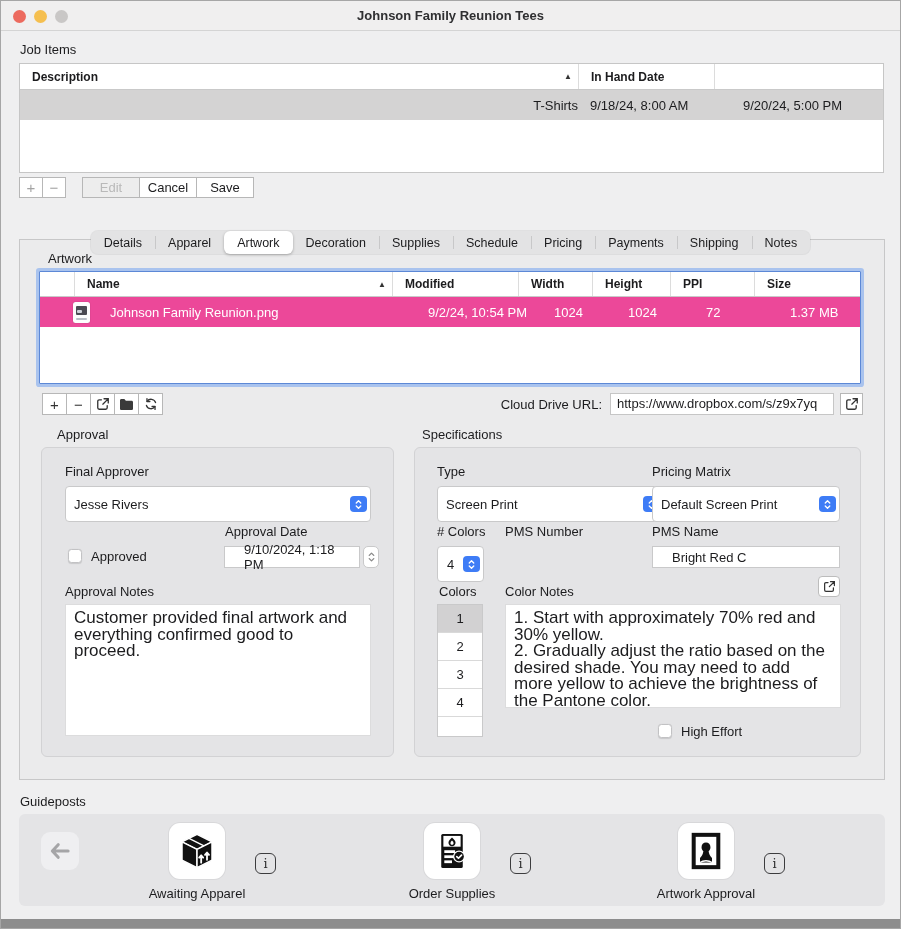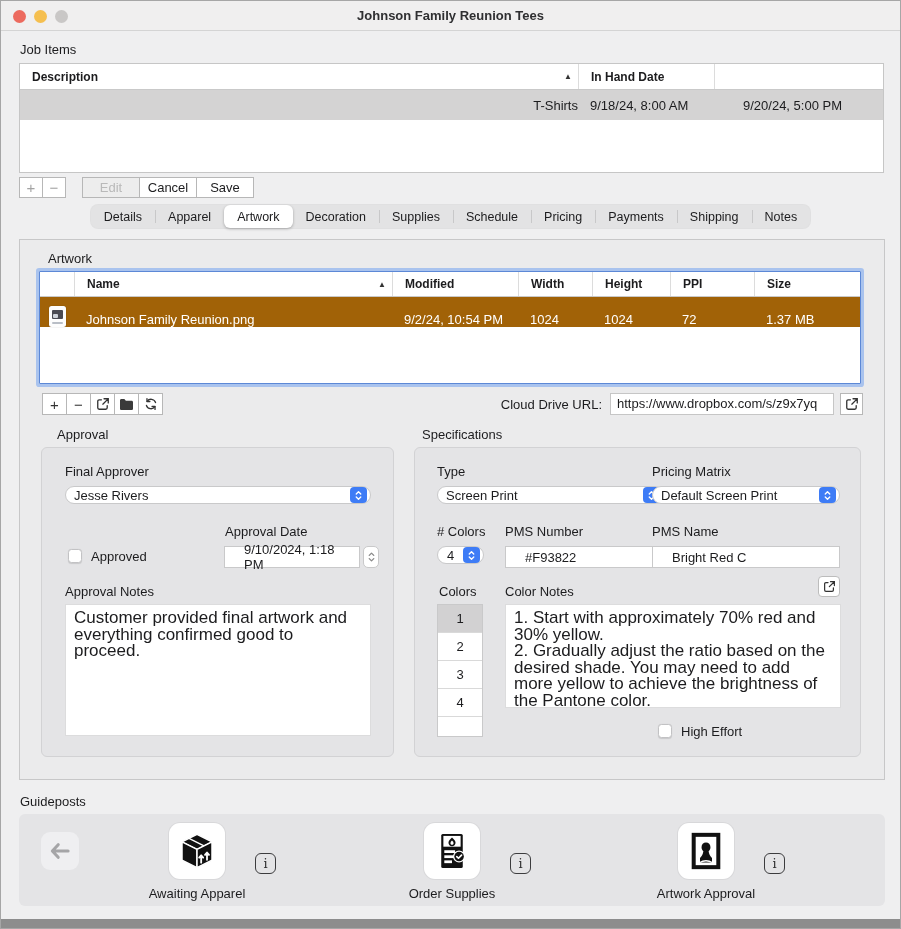--- a/index.html
+++ b/index.html
@@ -46,7 +46,7 @@
   .btn.disabled { color:#b9b9b9; background:#ededed; }
   .rec-gap { width:16px; }
   
-  .tabs-wrap { position:absolute; top:204px; left:0; right:0; display:flex; justify-content:center; z-index:3;align-items:center; }
+  .tabs-wrap { position:absolute; top:230px; left:0; right:0; display:flex; justify-content:center; z-index:3;align-items:center; }
   .tabs { display:flex; background:#e3e3e4; border-radius:7px; height:23px; align-items:stretch; box-shadow:0 0 0 1px rgba(0,0,0,0.06); }
   .tab { position:relative; display:flex; align-items:center; padding:0 13px; font-size:12.5px; color:#1c1c1e; cursor:default; }
   .tab + .tab::before { content:""; position:absolute; left:0; top:5px; bottom:5px; width:1px; background:#c8c8c9; }

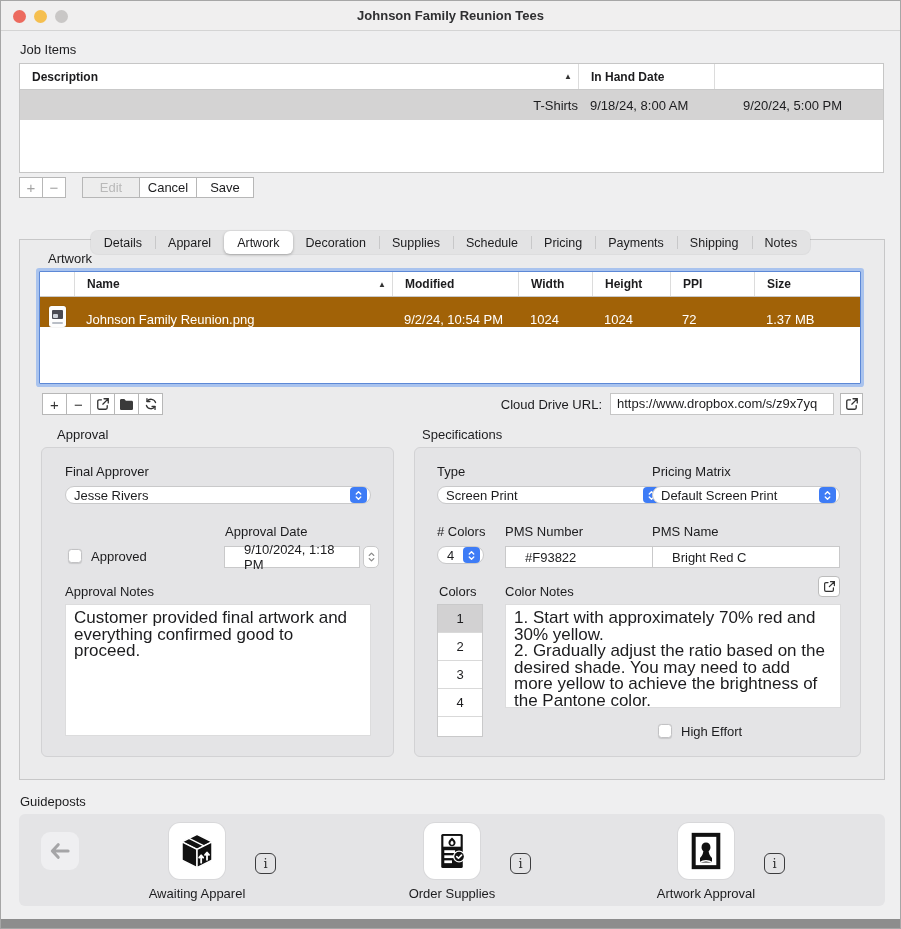--- a/index.html
+++ b/index.html
@@ -66,7 +66,7 @@
   .at-col.ch { width:78px; border-left:1px solid #dcdcdc; }
   .at-col.cppi { width:84px; border-left:1px solid #dcdcdc; }
   .at-col.csize { flex:1; border-left:1px solid #dcdcdc; }
-  .at-row { display:flex; height:30px; align-items:flex-end; background:#a16207; color:#fff; font-size:13px; }
+  .at-row { display:flex; height:30px; align-items:center; background:#ec4899; color:#fff; font-size:13px;padding-left:24px; }
   .at-cell { padding-left:12px; }
   .at-cell.cicon { width:34px; padding-left:0; display:flex; justify-content:center; }
   .at-cell.cname { width:318px; }

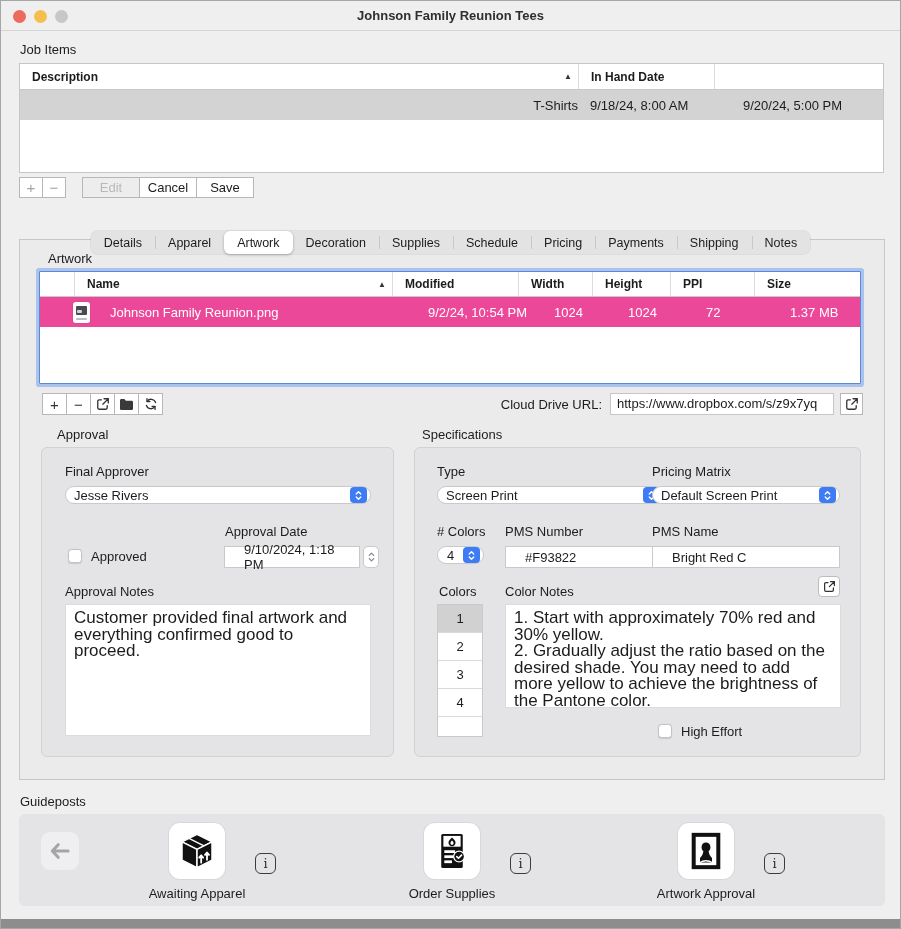--- a/index.html
+++ b/index.html
@@ -94,7 +94,7 @@
   .box-approval { left:21px; width:353px; }
   .box-specs { left:394px; width:447px; }
   .flabel { position:absolute; font-size:13px; color:#1c1c1e; }
-  .popup { position:absolute; height:18px; background:#fff; border:1px solid #c9c9ca; border-radius:9px; display:flex; align-items:center; justify-content:space-between; font-size:13px; padding-left:8px; }
+  .popup { position:absolute; height:36px; background:#fff; border:1px solid #c9c9ca; border-radius:4px; display:flex; align-items:center; justify-content:space-between; font-size:13px; padding-left:8px; }
   .popup .chev { width:17px; height:16px; margin-right:3px; background:#3e7cf6; border-radius:4px; display:flex; align-items:center; justify-content:center; }
   .tfield { position:absolute; height:22px; background:#fff; border:1px solid #c9c9ca; font-size:13px; display:flex; align-items:center; padding:0 19px; }
   .stepper { position:absolute; width:16px; height:22px; background:#fff; border:1px solid #c9c9ca; border-radius:5px; display:flex; align-items:center; justify-content:center; }

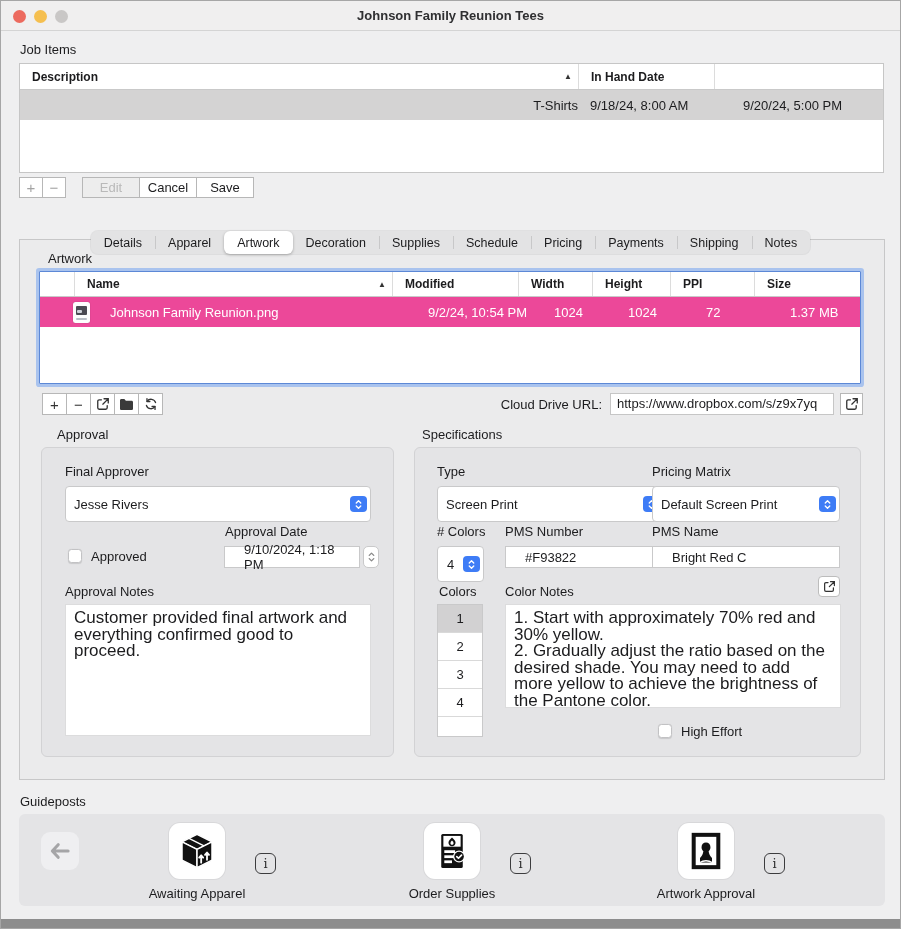--- a/index.html
+++ b/index.html
@@ -314,7 +314,6 @@
         </span>
       </div>
       <div class="flabel" style="top:76px; left:90px;">PMS Number</div>
-      <div class="tfield" style="top:98px; left:90px; width:163px;">#F93822</div>
       <div class="flabel" style="top:76px; left:237px;">PMS Name</div>
       <div class="tfield" style="top:98px; left:237px; width:188px;">Bright Red C</div>
 

